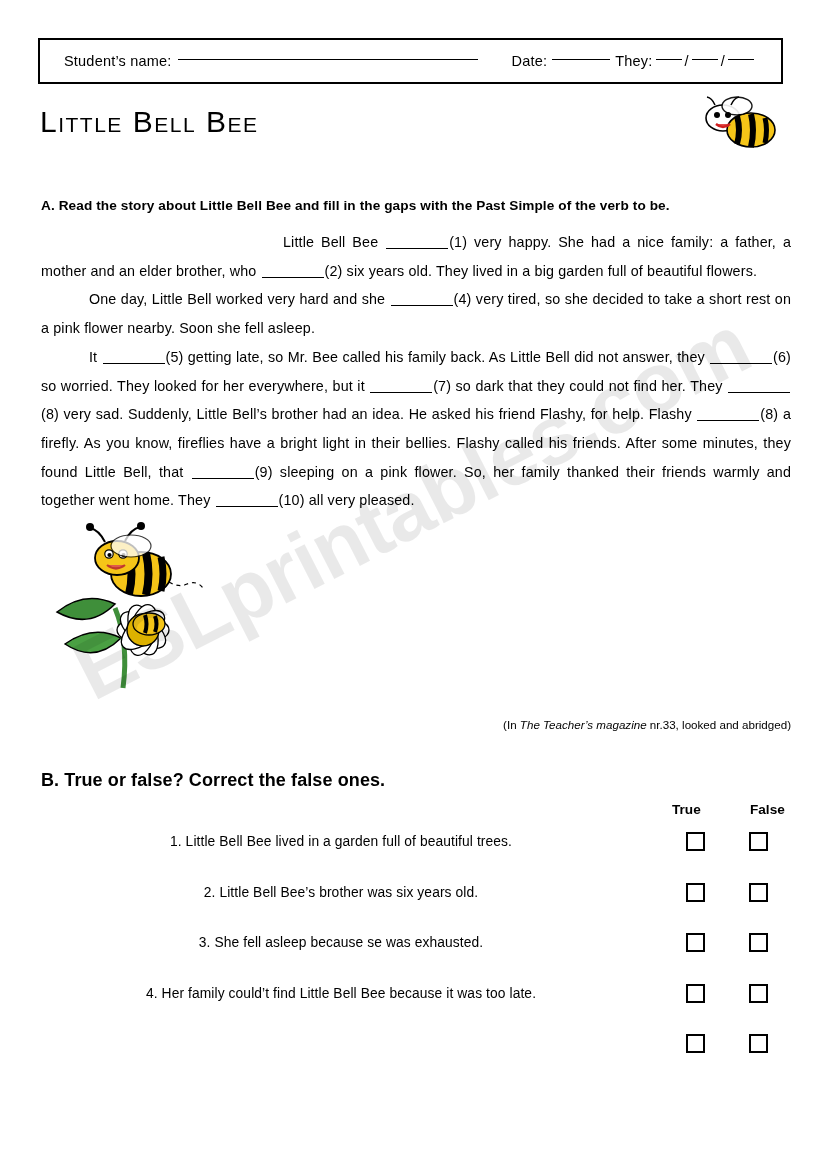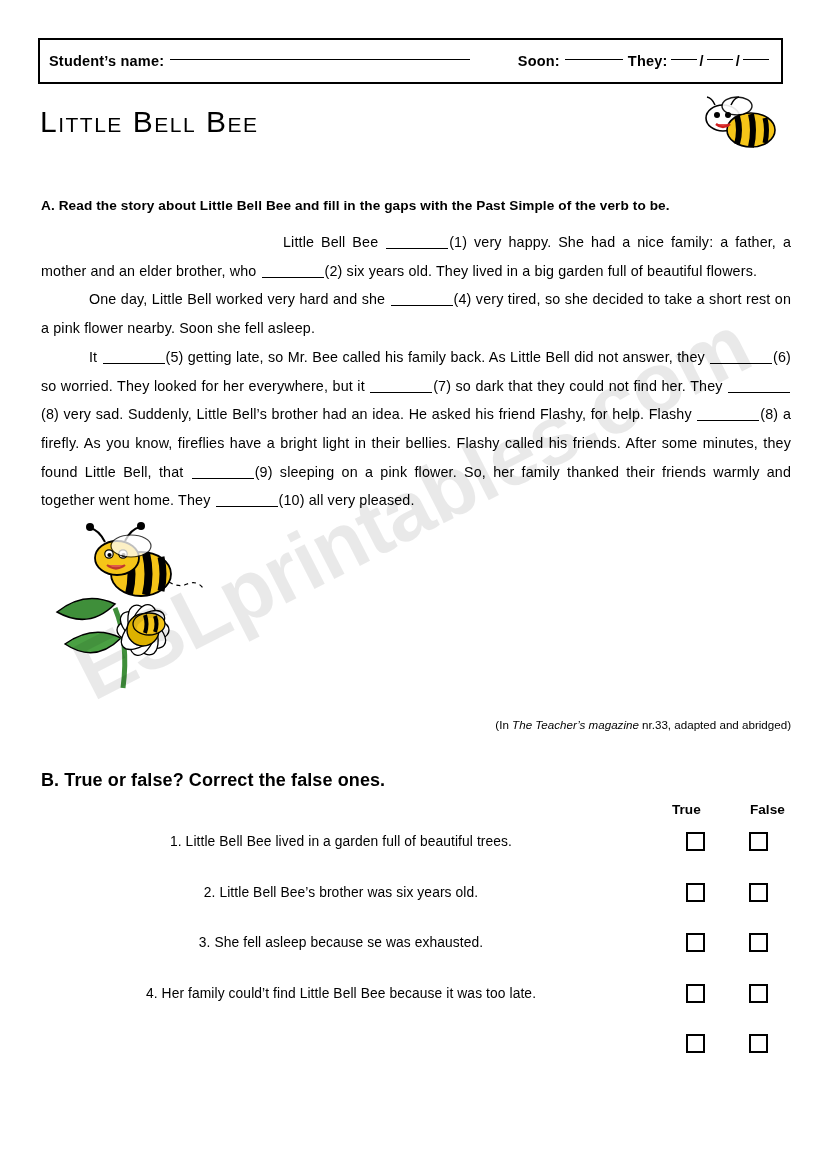--- a/index.html
+++ b/index.html
@@ -61,10 +61,9 @@
     box-sizing: border-box;
     display: flex;
     align-items: center;
-    padding: 0 9px;
+    padding: 0 24px;
     font-size: 14.5px;
     letter-spacing: 0.2px;
-    font-weight: bold;
   }
   .name-box .nb-label { white-space: nowrap; }
   .nb-line-long {

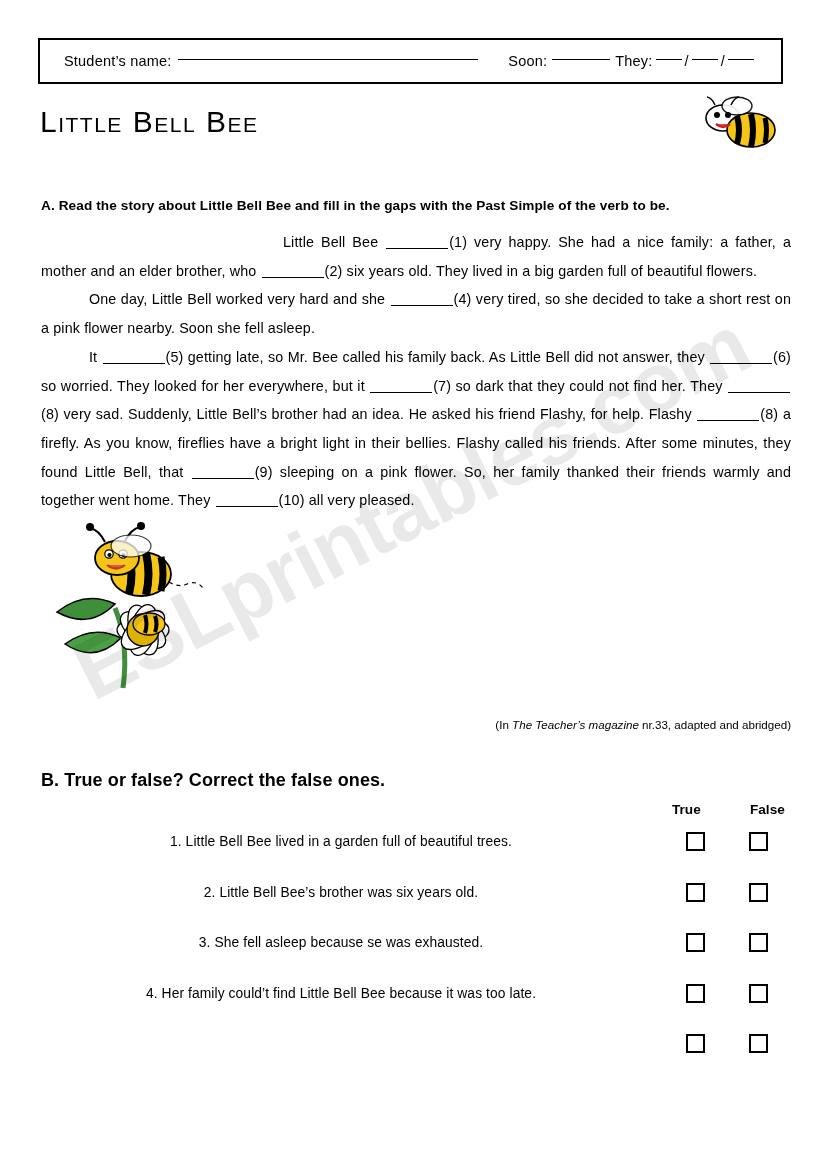--- a/index.html
+++ b/index.html
@@ -223,7 +223,7 @@
     <span class="nb-label">Student’s name:</span>
     <span class="nb-line-long"></span>
     <span class="nb-spacer"></span>
-    <span class="nb-label">Soon:</span>
+    <span class="nb-label">Date:</span>
     <span class="nb-line-mid"></span>
     <span class="nb-label">They:</span>
     <span class="nb-line-small"></span>

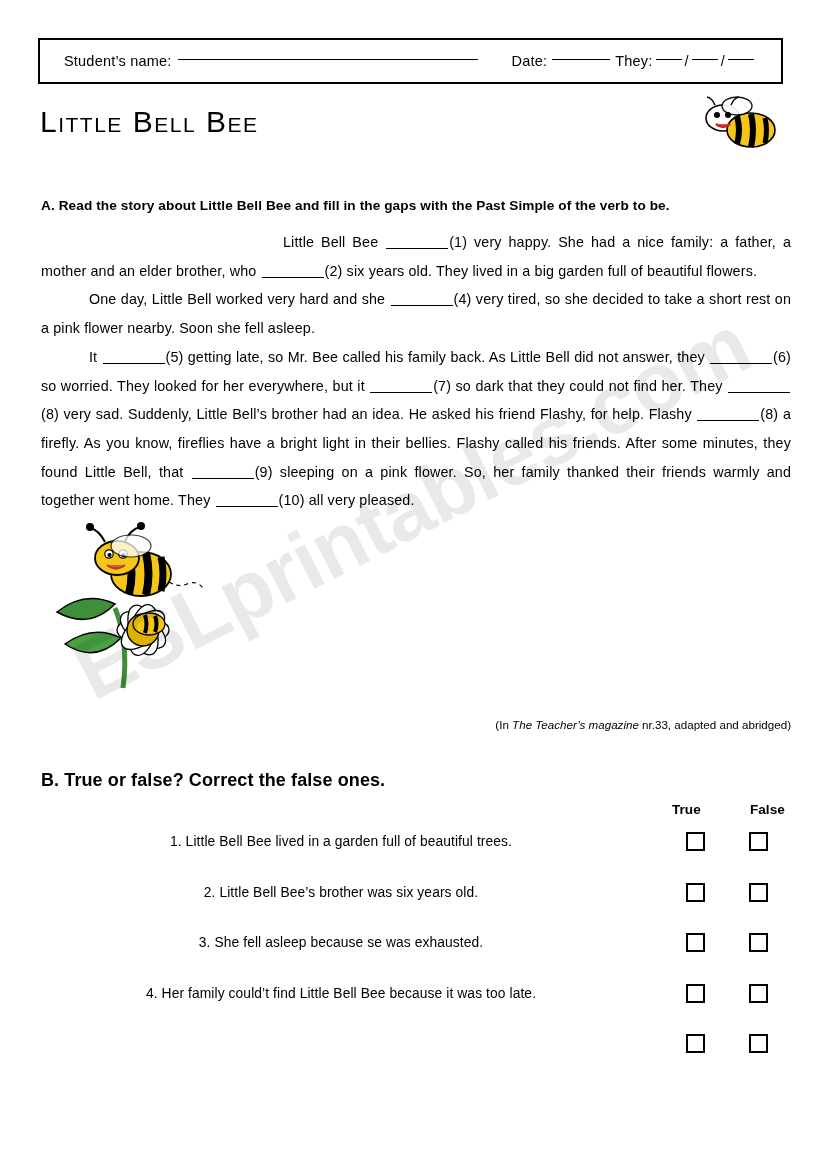--- a/index.html
+++ b/index.html
@@ -306,7 +306,7 @@
     <path d="M124 70 q10 6 18 2 q10 -4 16 4" stroke="#000" stroke-width="1.2" fill="none" stroke-dasharray="4 4"></path>
   </svg>
 
-  <div class="source"><span>(In </span><em>The Teacher’s magazine</em><span> nr.33, adapted and abridged)</span></div>
+  <div class="source"><span>(In </span><em>The Teacher’s magazine</em><span> nr.33, looked and abridged)</span></div>
 
   <div class="instr-b">B. True or false? Correct the false ones.</div>
 

